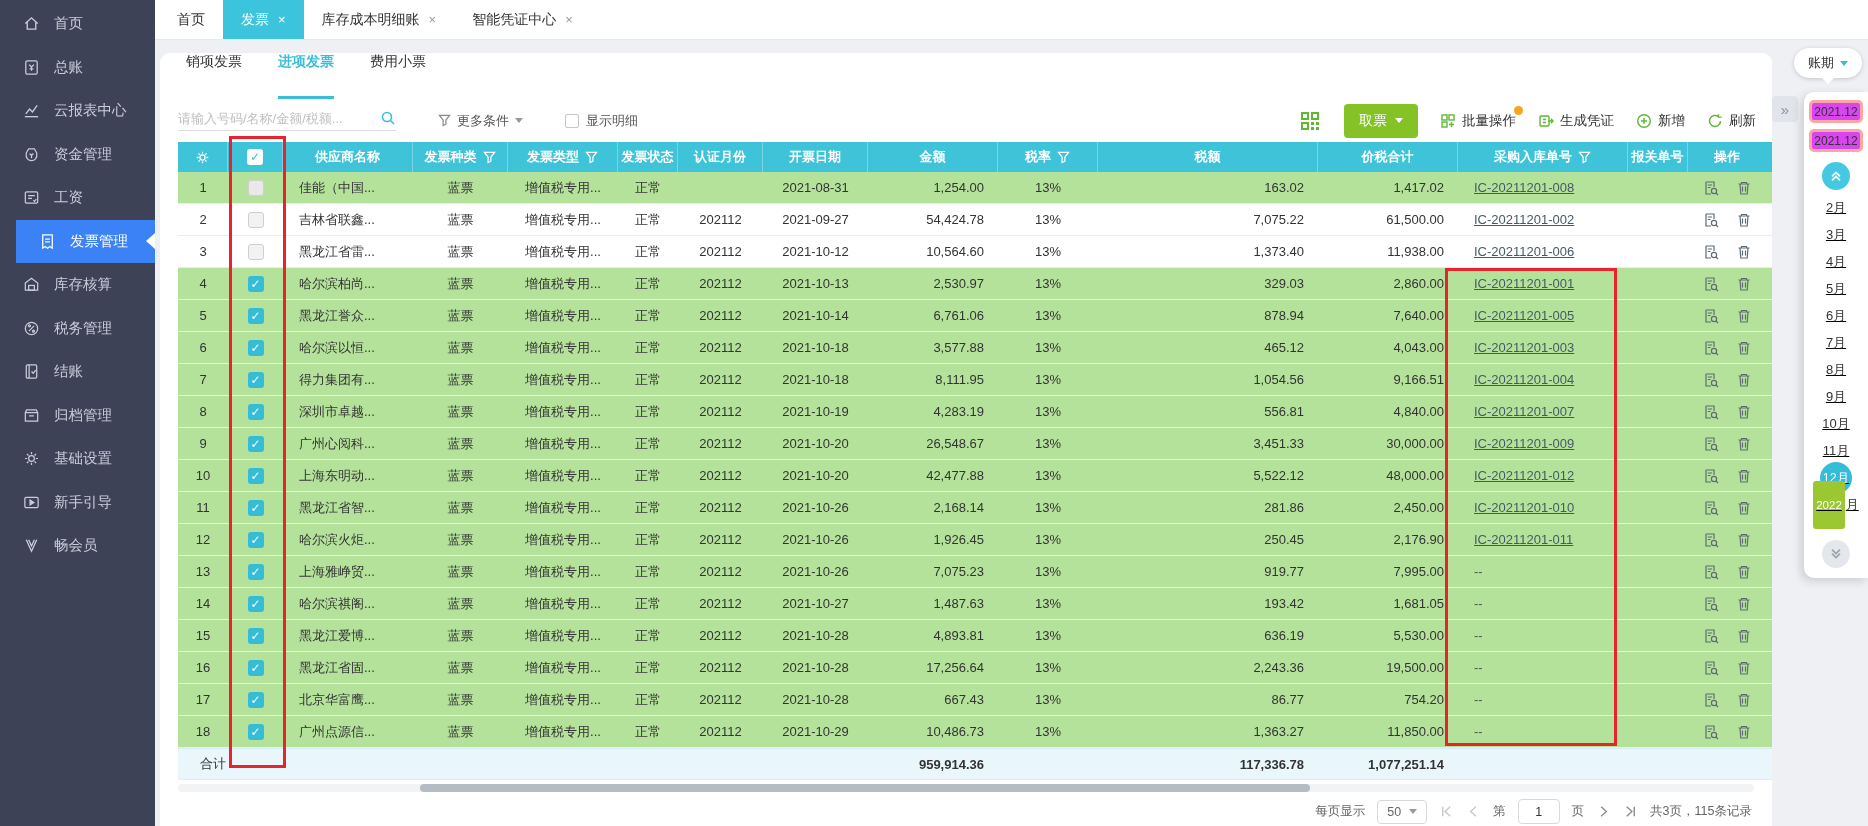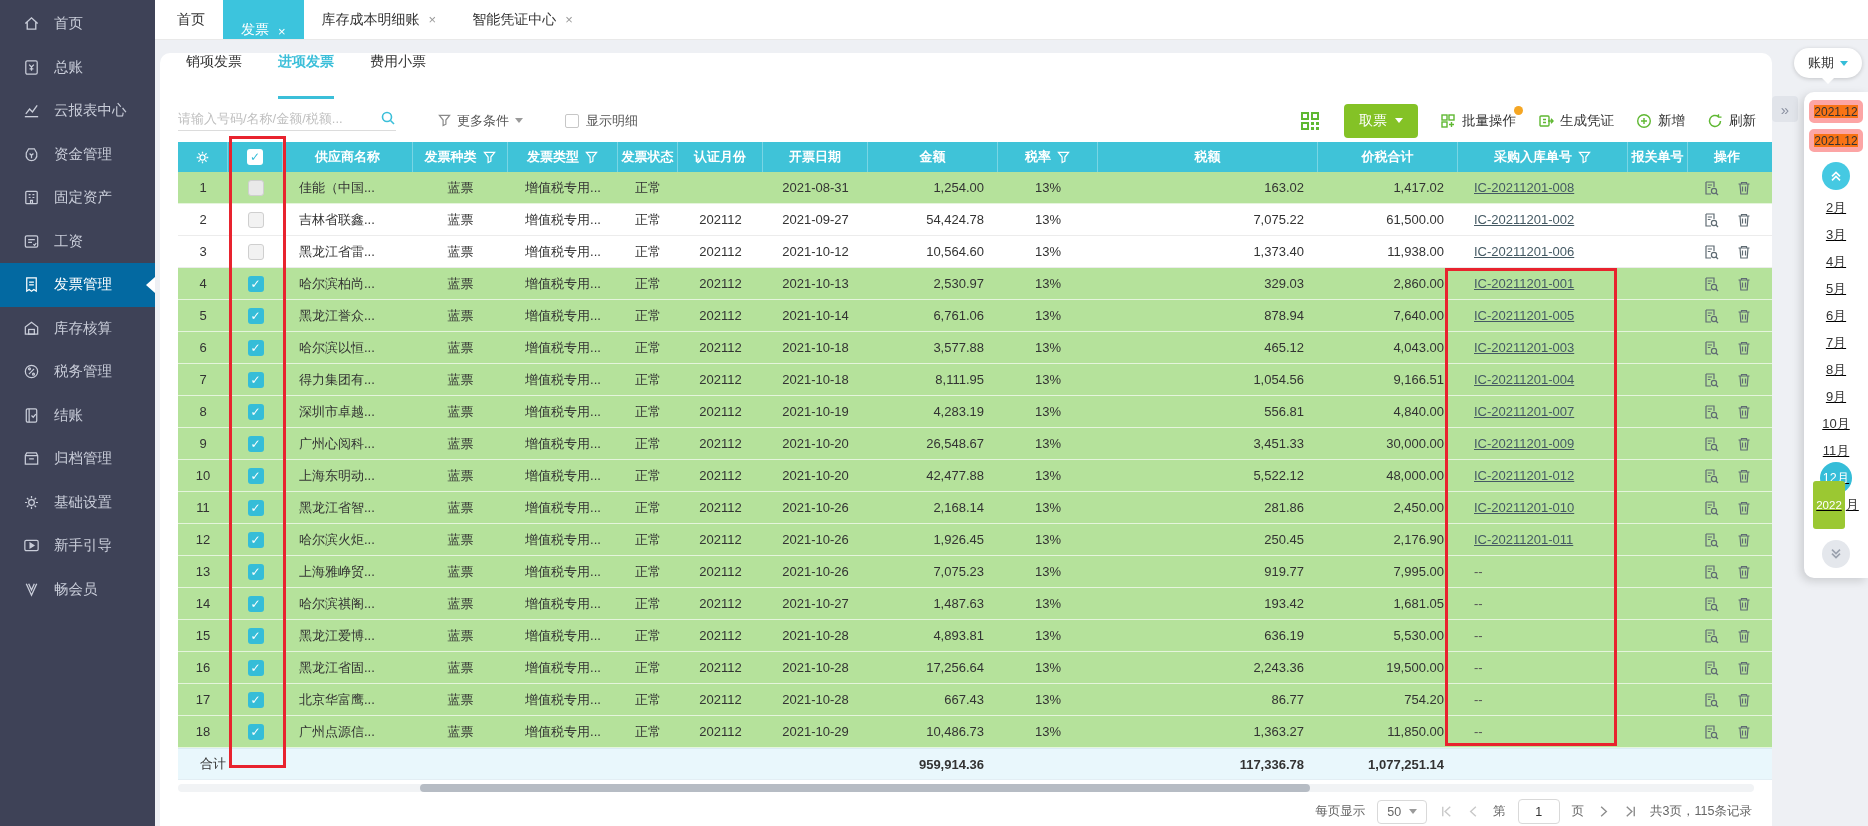--- a/index.html
+++ b/index.html
@@ -24,7 +24,7 @@
   .tab { display:flex; align-items:center; gap:9px; padding:0 18px; font-size:14px; color:#333; cursor:pointer; white-space:nowrap; }
   .tab .x { color:#999; font-size:13px; }
   .tab .x:empty { display:none; }
-  .tab.active { background:#3cc4dd; color:#fff;align-items:flex-end; }
+  .tab.active { background:#3cc4dd; color:#fff; }
   .tab.active .x { color:#fff; }
 
   .content { position:absolute; left:0; top:40px; width:1713px; height:786px; background:#eef0f4; }

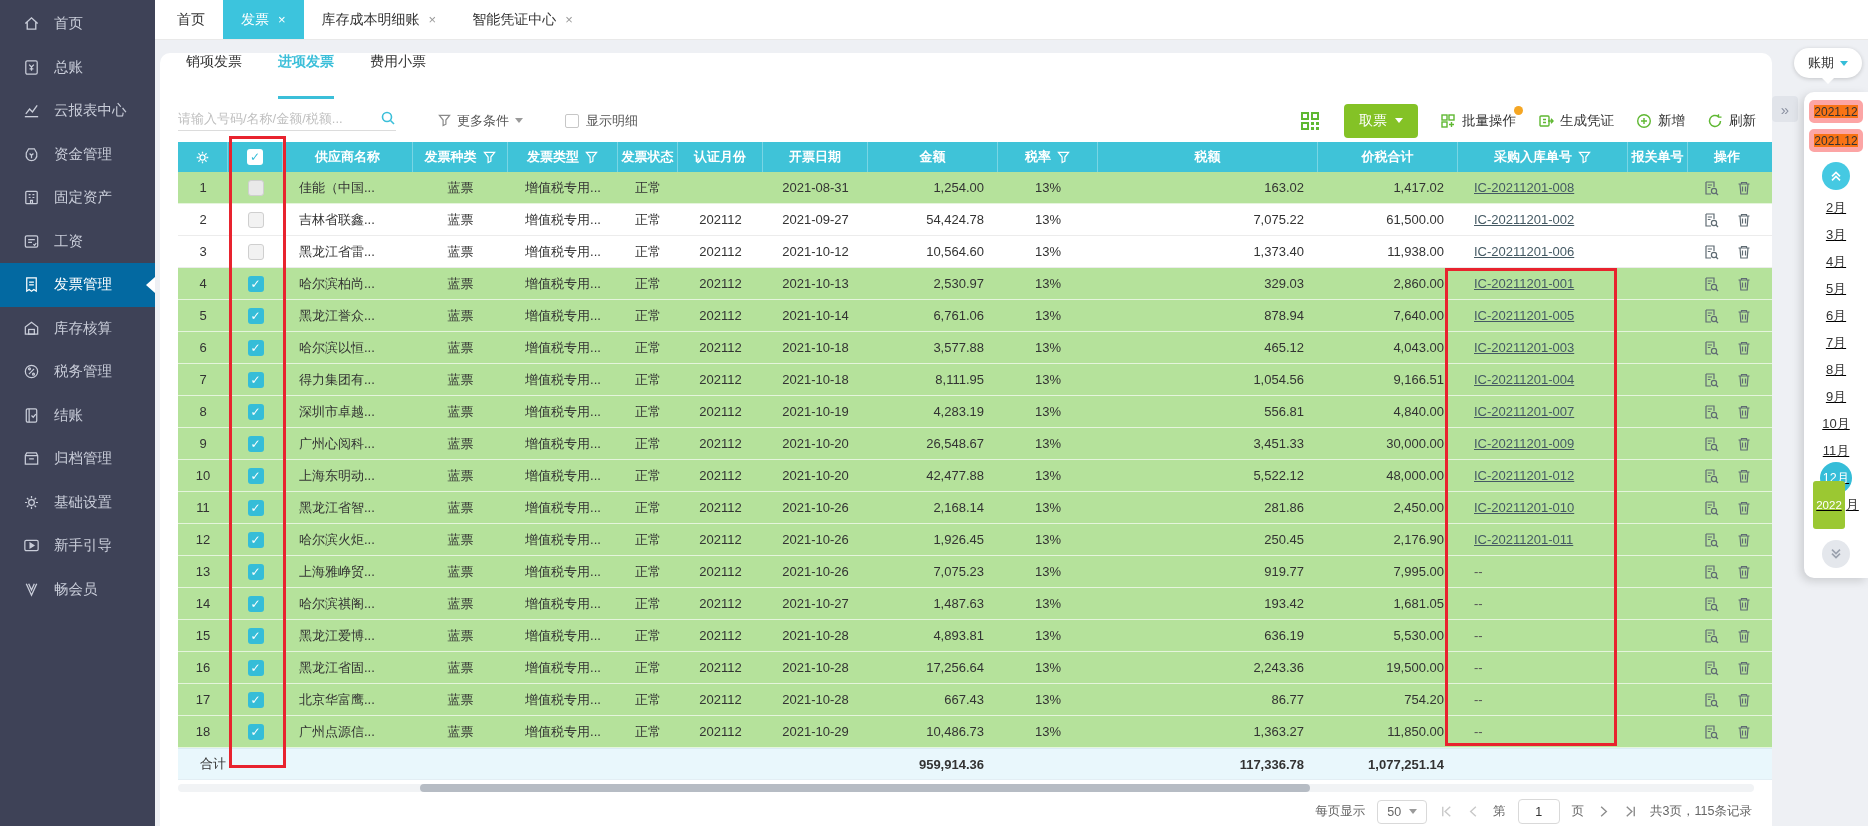--- a/index.html
+++ b/index.html
@@ -115,8 +115,8 @@
   .month-panel { position:absolute; top:52px; left:32px; width:64px; height:486px; background:#fff;
     border-radius:10px 0 0 10px; box-shadow:-3px 3px 10px rgba(0,0,0,.15); display:flex; flex-direction:column;
     align-items:center; padding:8px 0 6px 0; }
-  .mp-input { width:54px; height:23px; border:5px solid #fca5a5; border-radius:5px; text-align:center; font-size:12px;
-    color:#333; outline:none; font-family:inherit; margin-bottom:6px; background:#f97316; }
+  .mp-input { width:54px; height:23px; border:3px solid #fca5a5; border-radius:5px; text-align:center; font-size:12px;
+    color:#333; outline:none; font-family:inherit; margin-bottom:6px; background:#d946ef; }
   .circle-btn { width:28px; height:28px; border-radius:50%; display:flex; align-items:center; justify-content:center;
     cursor:pointer; flex:none; margin:4px 0; }
   .circle-btn svg { width:16px; height:16px; }

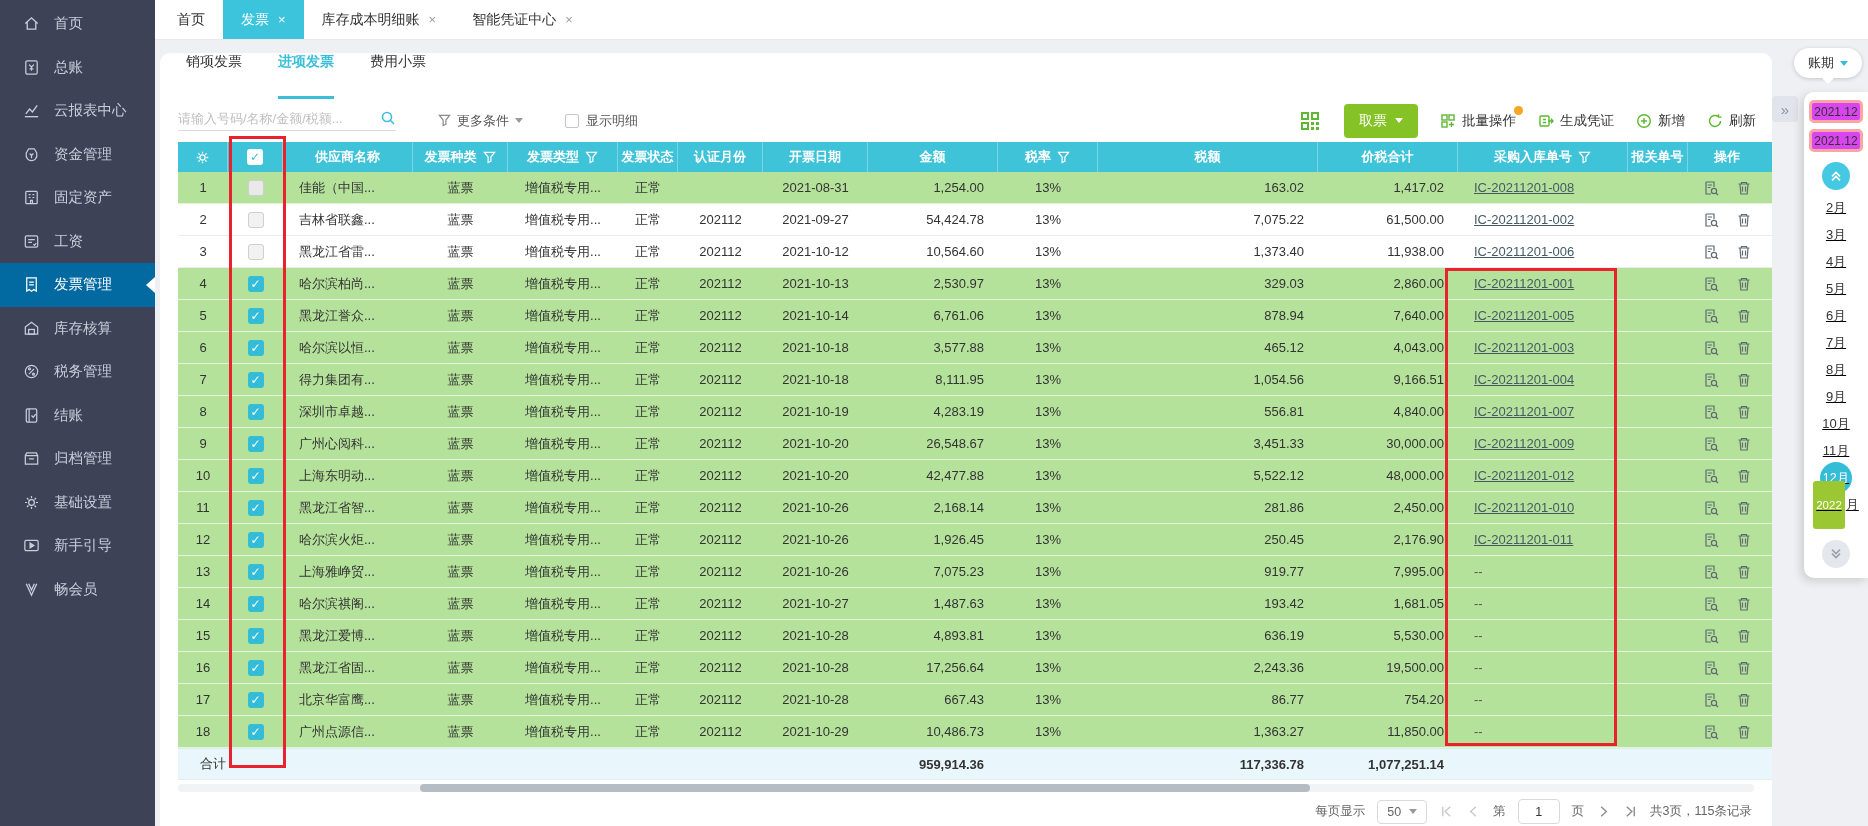--- a/index.html
+++ b/index.html
@@ -181,15 +181,6 @@
         <span class="lbl">资金管理</span>
       </div>
 
-      <div class="side-item">
-        <span class="icn">
-          <svg viewBox="0 0 20 20" fill="none" stroke="currentColor" stroke-width="1.3">
-            <rect x="4" y="3.5" width="12" height="13" rx="1"></rect>
-            <path d="M7 7 H9 M11 7 H13 M7 10 H9 M11 10 H13 M9 16.5 V13 H11 V16.5"></path>
-          </svg>
-        </span>
-        <span class="lbl">固定资产</span>
-      </div>
 
       <div class="side-item">
         <span class="icn">

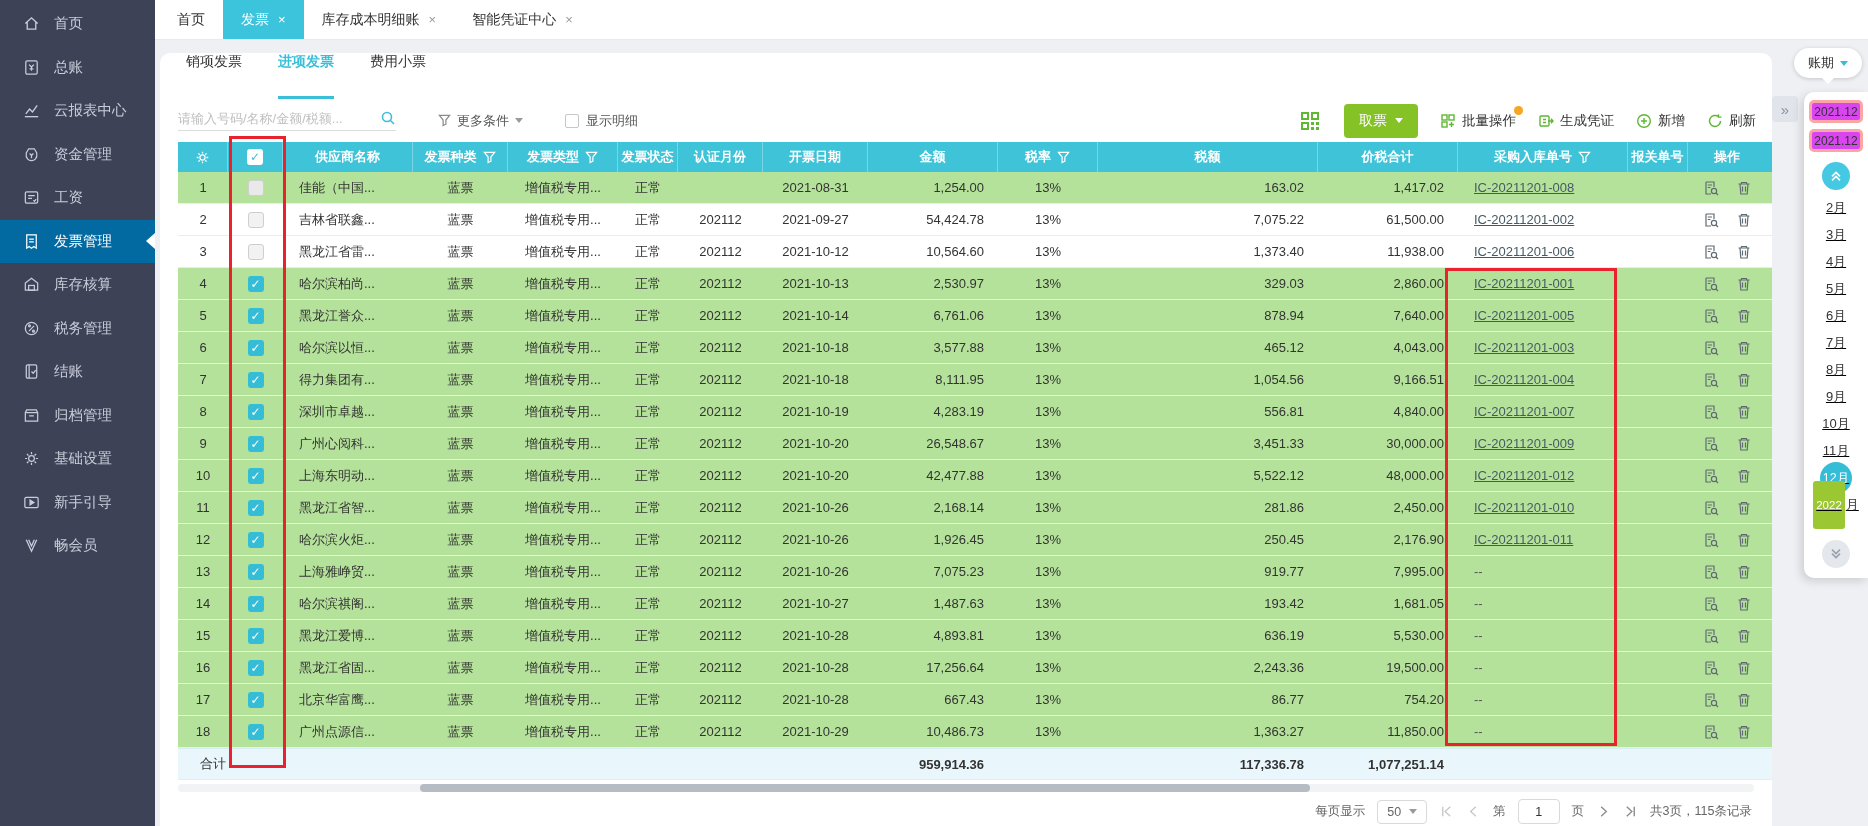--- a/index.html
+++ b/index.html
@@ -13,7 +13,7 @@
   .side-item .icn { width:19px; height:19px; margin-left:22px; color:#c9cdd9; flex:none; }
   .side-item .icn svg { width:19px; height:19px; display:block; }
   .side-item .lbl { margin-left:13px; white-space:nowrap; }
-  .side-item.active { background:#0369a1; color:#fff; }
+  .side-item.active { background:#3b82f6; color:#fff;margin-left:16px; }
   .side-item.active .icn { color:#fff; }
   .side-item.active::after { content:""; position:absolute; right:0; top:50%; transform:translateY(-50%);
     border-right:9px solid #fff; border-top:8px solid transparent; border-bottom:8px solid transparent; }

